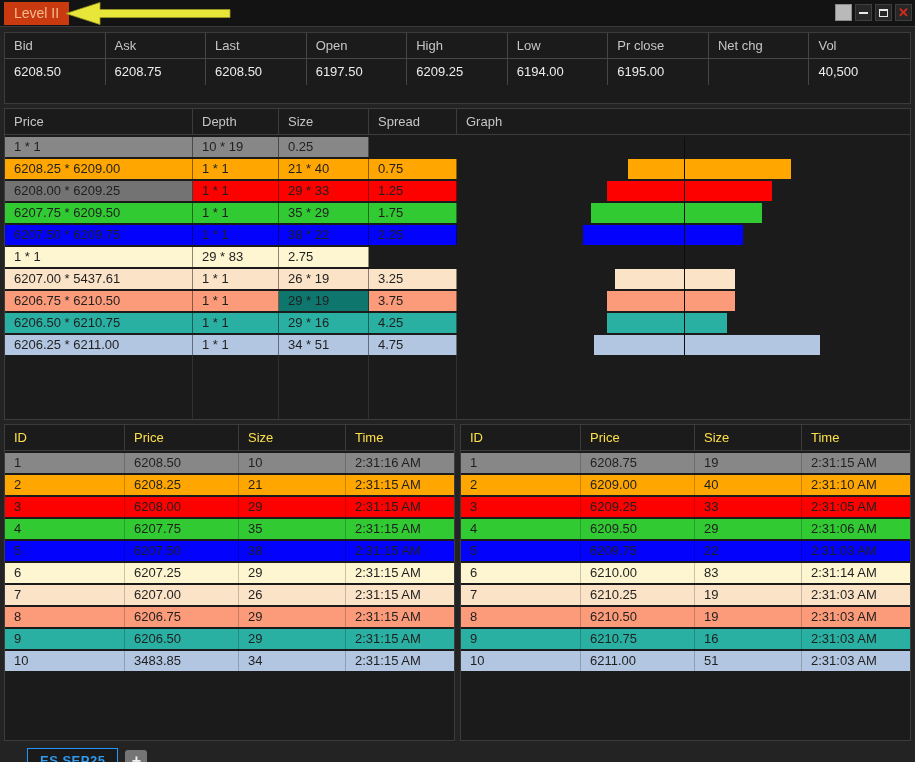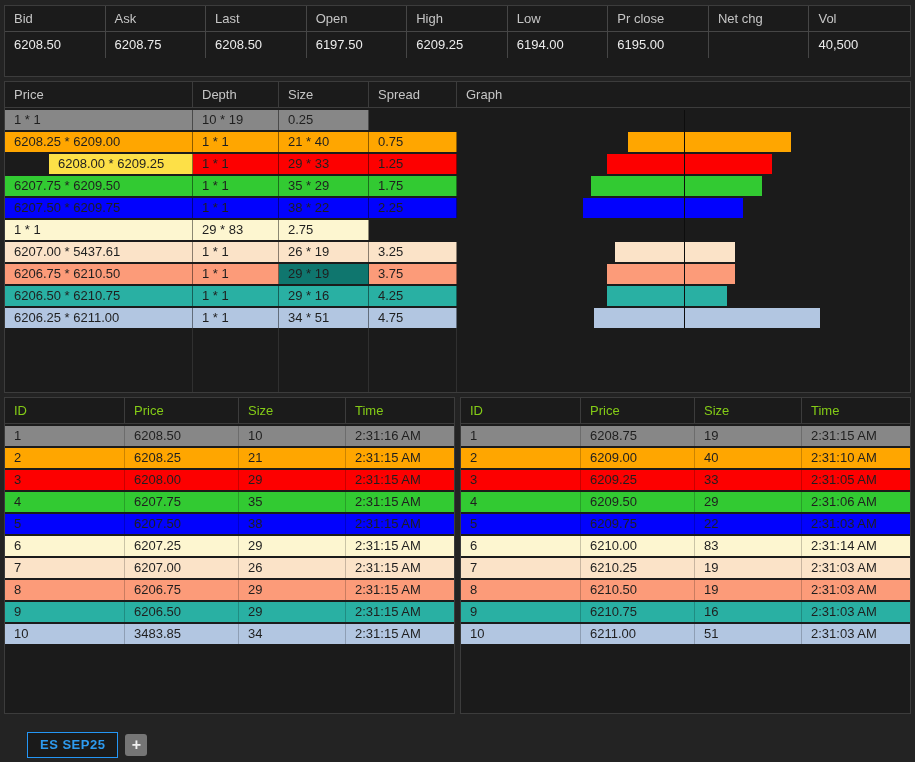--- a/index.html
+++ b/index.html
@@ -88,6 +88,24 @@
 
 <div class="window">
 
+  <div class="titlebar">
+    <div class="title-badge">Level II</div>
+    <svg class="arrow-svg" width="172" height="25" viewBox="0 0 172 25">
+      <polygon points="2,12.5 36,1.5 36,8.5 166,8.5 166,16.5 36,16.5 36,23.5" fill="#e9e63a" stroke="#9e9c22" stroke-width="0.8"></polygon>
+    </svg>
+    <div class="win-controls">
+      <div class="wbtn blank"></div>
+      <div class="wbtn">
+        <span class="min-glyph"></span>
+      </div>
+      <div class="wbtn">
+        <span class="restore-glyph"></span>
+      </div>
+      <div class="wbtn">
+        <span class="close-glyph">✕</span>
+      </div>
+    </div>
+  </div>
 
   <div class="content">
 

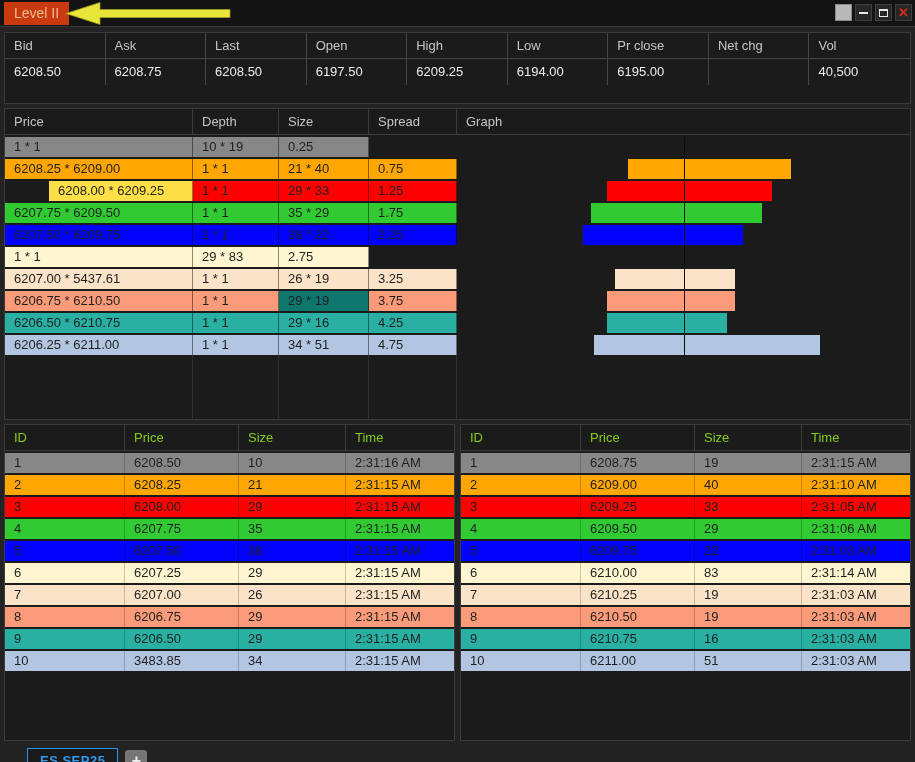--- a/index.html
+++ b/index.html
@@ -163,7 +163,7 @@
             </div>
           </div>
           <div class="dgrid drow">
-            <div class="dcell" style="background: #fde047; margin-left: 44px;">6208.00 * 6209.25</div>
+            <div class="dcell" style="background: #737373;">6208.00 * 6209.25</div>
             <div class="dcell" style="background: rgb(253, 0, 0);">1 * 1</div>
             <div class="dcell" style="background: rgb(253, 0, 0);">29 * 33</div>
             <div class="dcell" style="background: rgb(253, 0, 0);">1.25</div>

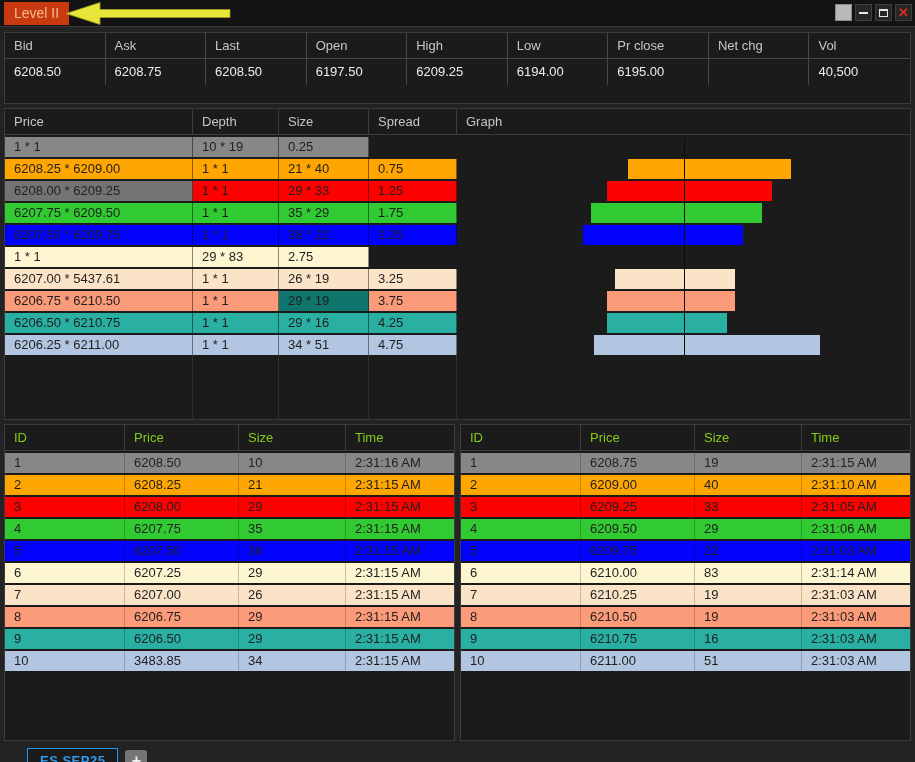--- a/index.html
+++ b/index.html
@@ -64,7 +64,7 @@
   .trade-panel { flex:1; position:relative; overflow:hidden; }
   .tgrid { display:grid; grid-template-columns:120px 114px 107px 1fr; }
   .thead { height:26px; border-bottom:1px solid #3c3c3c; }
-  .thead .tcell { color:#84cc16; line-height:25px; border-right:1px solid #3c3c3c; padding-left:9px; }
+  .thead .tcell { color:#fde047; line-height:25px; border-right:1px solid #3c3c3c; padding-left:9px; }
   .thead .tcell:last-child { border-right:none; }
   .trade-rows { margin-top:2px; }
   .trow { height:20px; margin-bottom:2px; }

